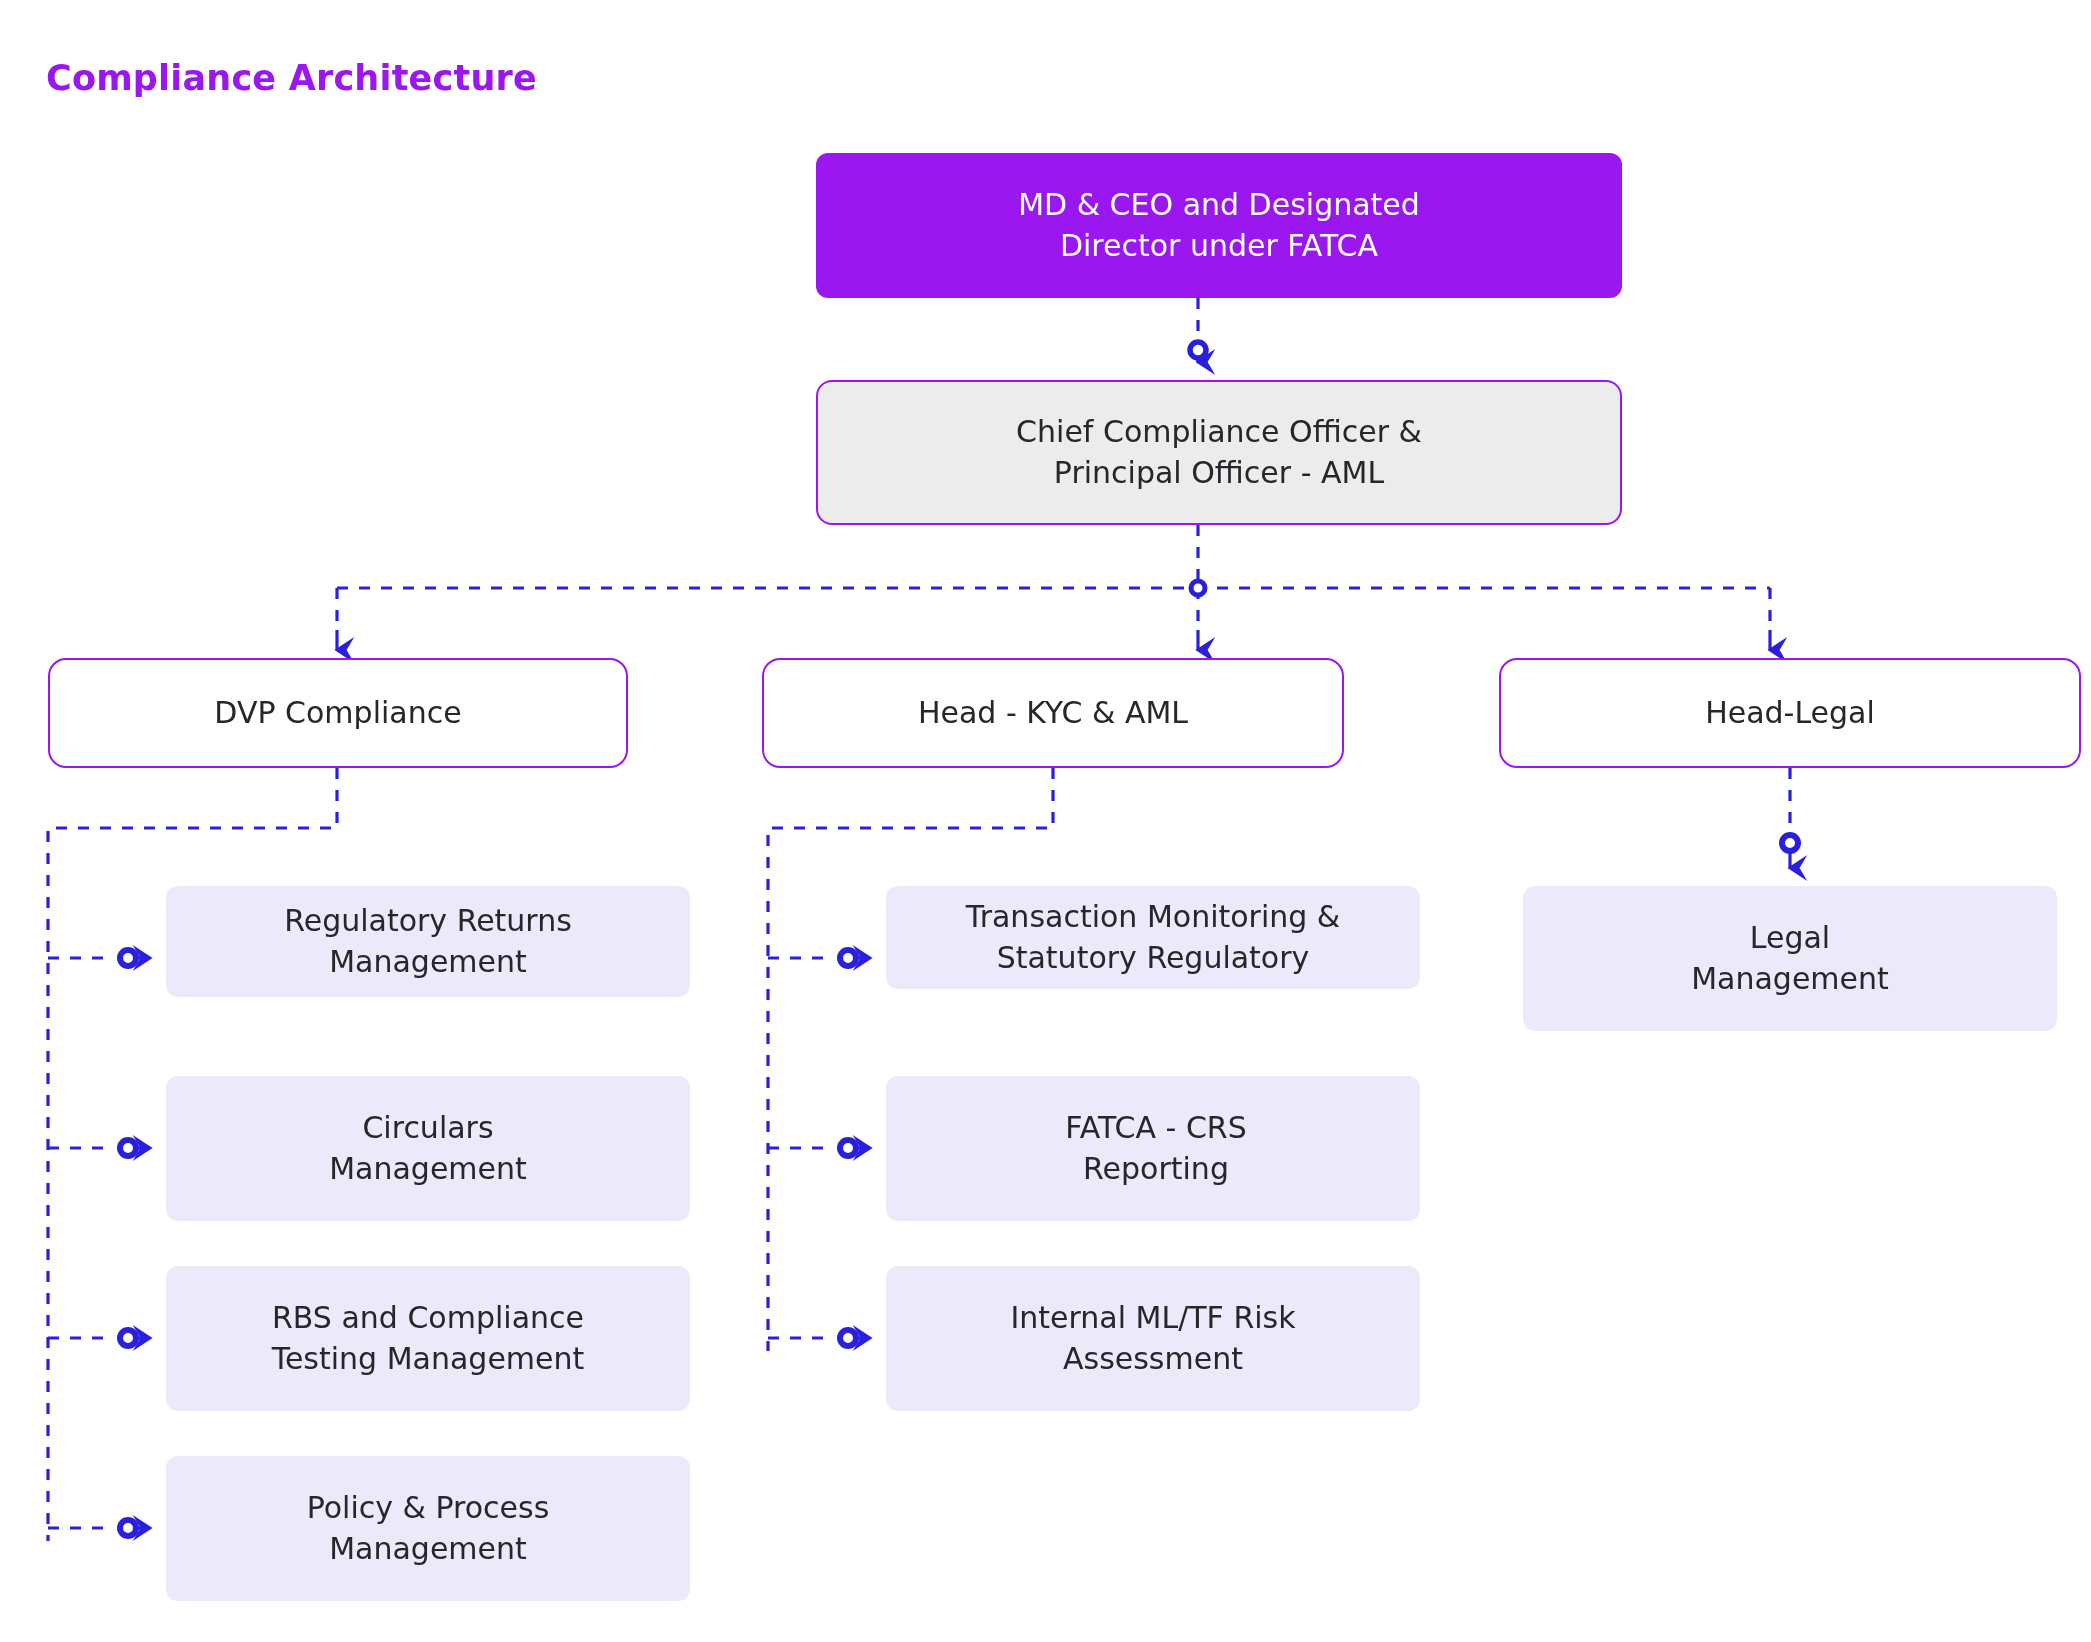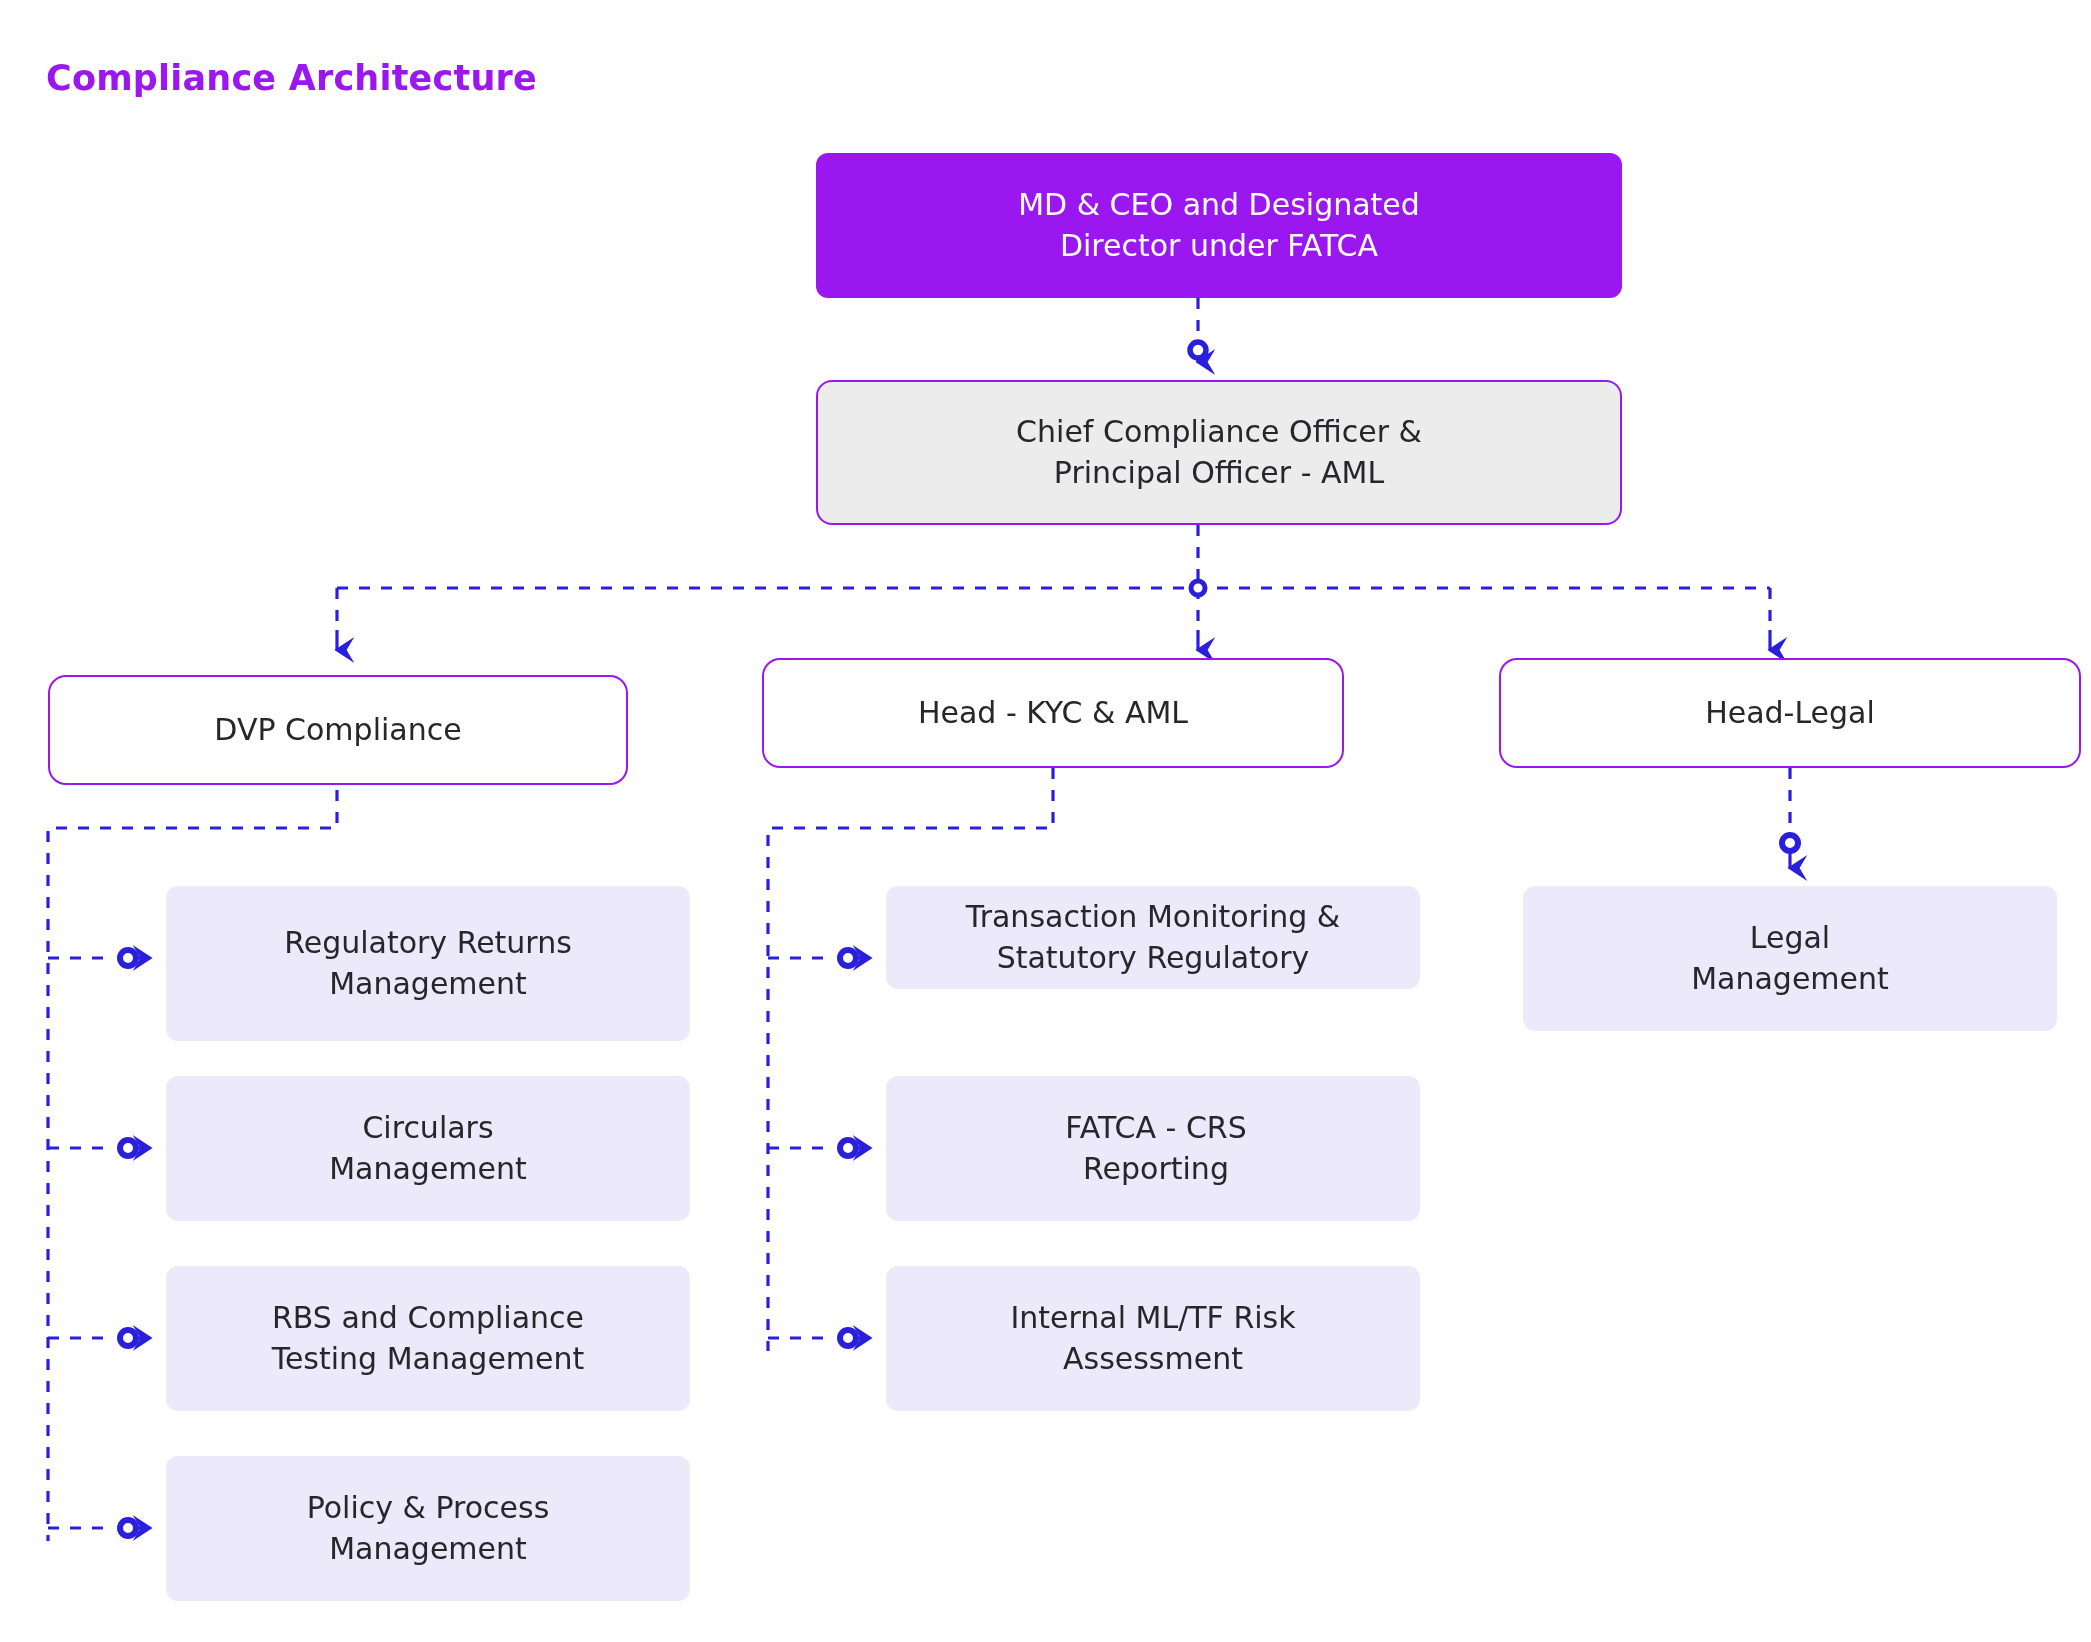--- a/index.html
+++ b/index.html
@@ -153,7 +153,7 @@
     </div>
   </div>
 
-  <div class="node dept" style="left:48px;top:675px;width:580px;height:110px;">
+  <div class="node dept" style="left:48px;top:658px;width:580px;height:110px;">
     <span>DVP Compliance</span>
   </div>
 

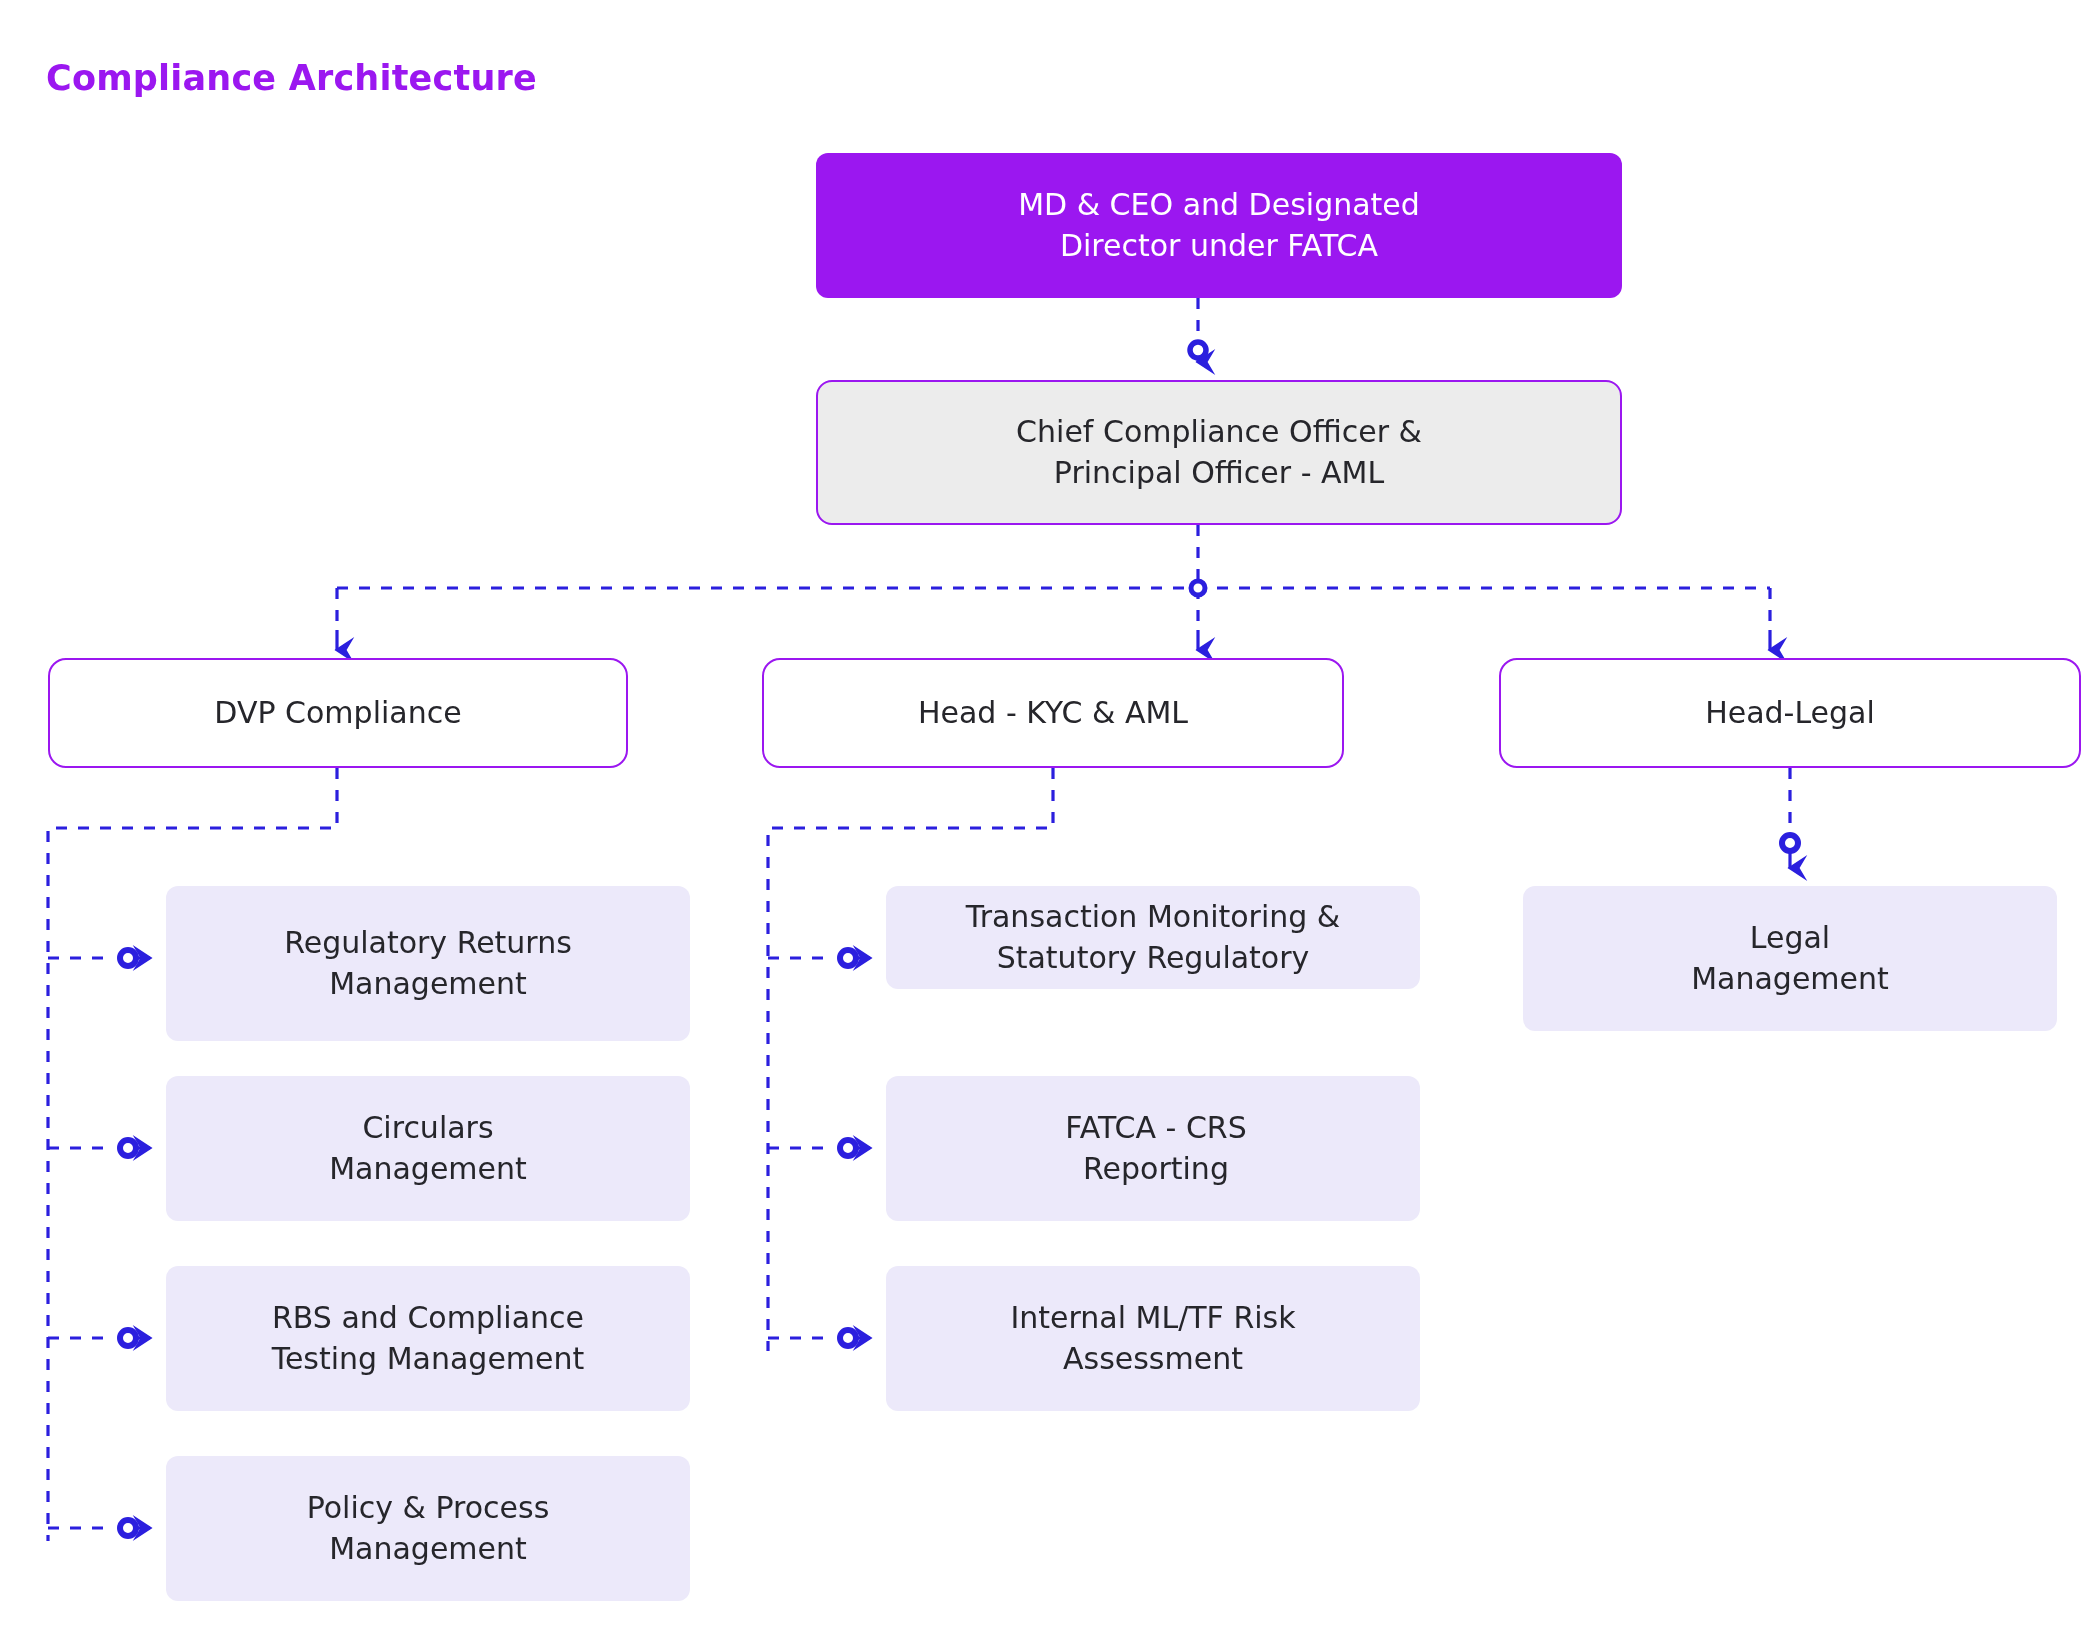--- a/index.html
+++ b/index.html
@@ -165,7 +165,7 @@
     <span>Head-Legal</span>
   </div>
 
-  <div class="node leaf" style="left:166px;top:886px;width:524px;height:155px;">
+  <div class="node leaf" style="left:166px;top:886px;width:524px;height:111px;">
     <div>
       <span>Regulatory Returns</span>
       <span>Management</span>

